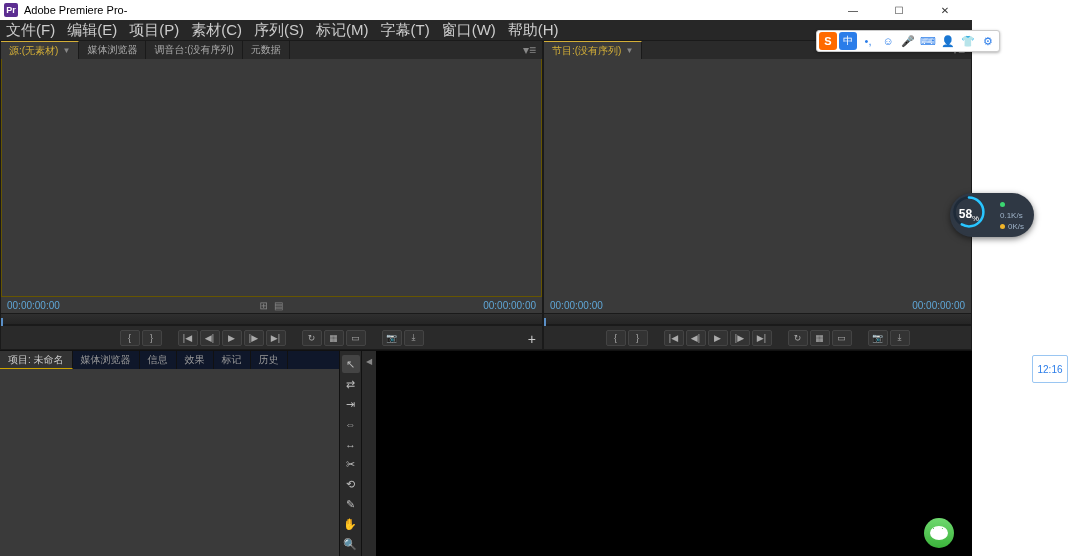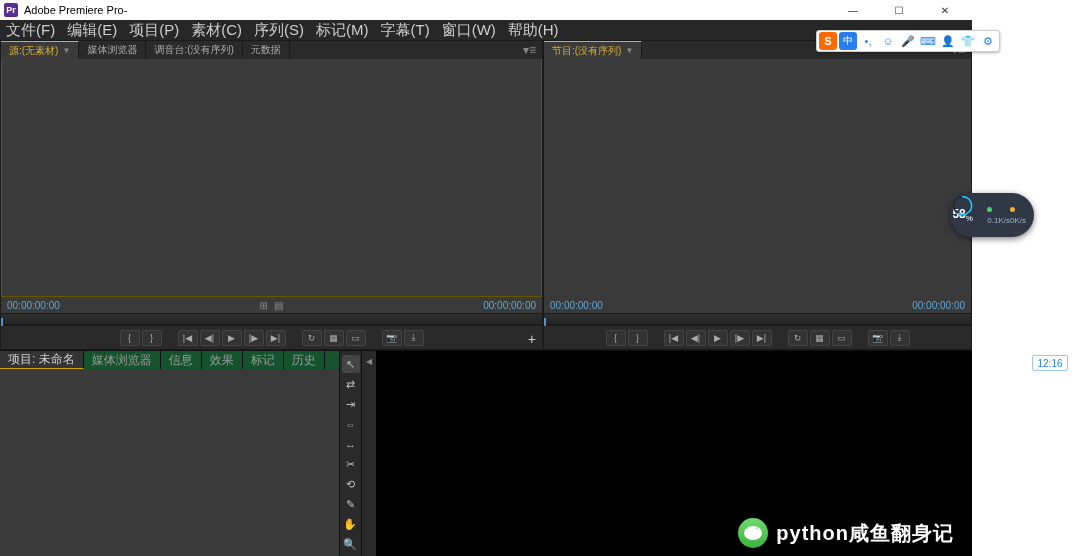--- a/index.html
+++ b/index.html
@@ -76,7 +76,7 @@
 .gauge svg { position:absolute; inset:0; }
 .gauge .val { color:#fff; font-size:12px; font-weight:600;}
 .gauge .val sub { font-size:8px; font-weight:400;}
-.gauge-stats { display:flex; flex-direction:row; font-size:8px; color:#9fb3c8; line-height:11px;}
+.gauge-stats { display:flex; flex-direction:column; font-size:8px; color:#9fb3c8; line-height:11px;}
 .gauge-stats .dot { display:inline-block; width:5px; height:5px; border-radius:50%; margin-right:3px; vertical-align:middle;}
 .gauge-stats .d1 { background:#3bd671;}
 .gauge-stats .d2 { background:#f0b429;}

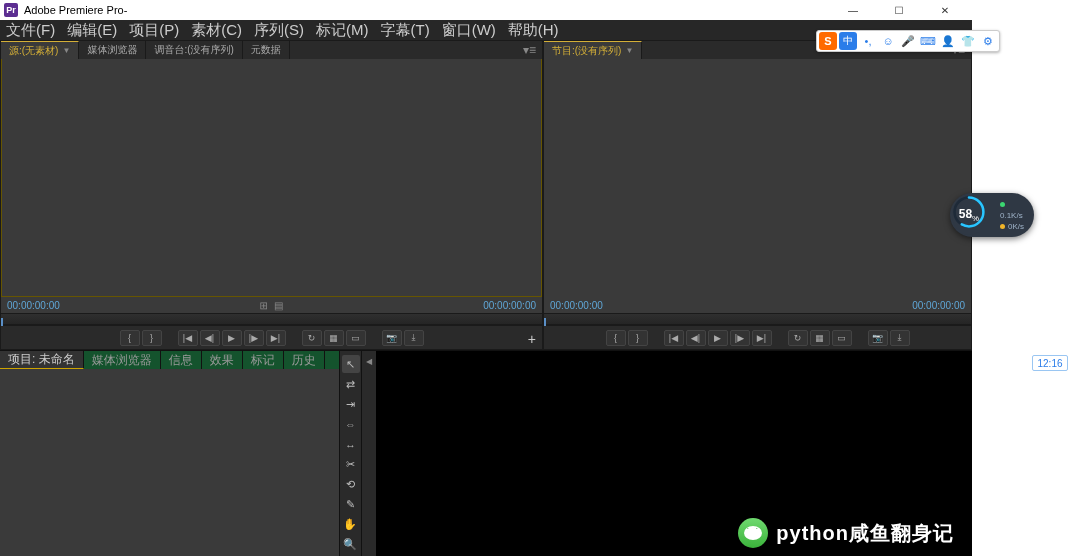--- a/index.html
+++ b/index.html
@@ -43,7 +43,7 @@
 
 .lower { flex:1; display:flex; background:#1a1a1a; border-top:1px solid #111;}
 .project { width:340px; display:flex; flex-direction:column; background:#2a2a2a; border-right:1px solid #111;}
-.project-tabs { height:18px; background:#14532d; display:flex; align-items:center; font-size:12px; color:#999;}
+.project-tabs { height:18px; background:#0f172a; display:flex; align-items:center; font-size:10px; color:#999;}
 .project-tab { padding:2px 8px; height:18px; display:flex; align-items:center; cursor:pointer; border-right:1px solid #111; white-space:nowrap;}
 .project-tab.active { background:#333; color:#ccc; border-bottom:1px solid #cca300;}
 .project-info { height:16px; background:#2f2f2f; display:flex; align-items:center; font-size:10px; color:#ccc; padding:0 6px;}

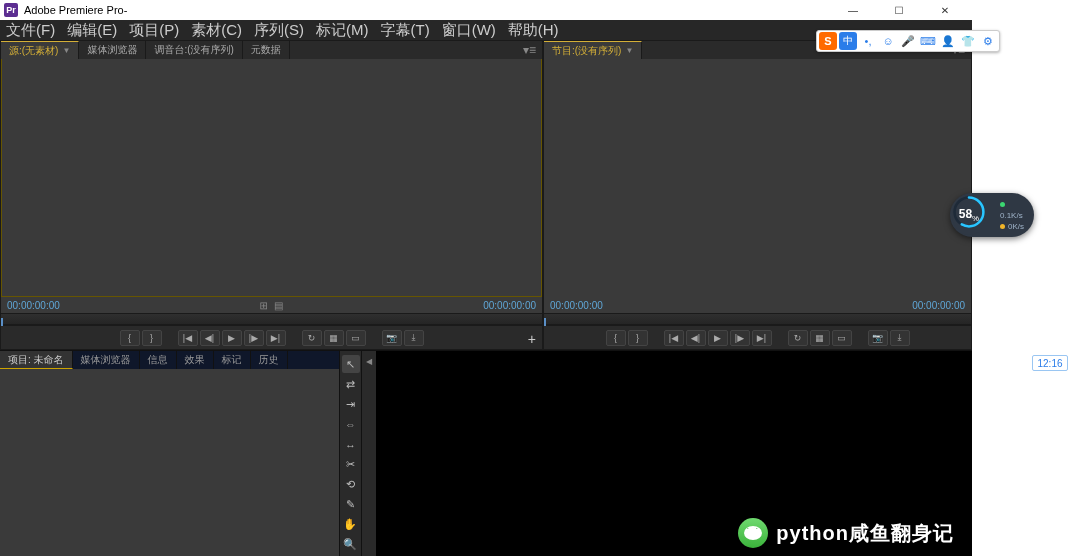--- a/index.html
+++ b/index.html
@@ -68,7 +68,7 @@
 .ime-bar .cn { background:#2b7de9; color:#fff; font-size:10px; border-radius:3px;}
 
 
-.clock { position:absolute; right:12px; top:355px; width:36px; height:16px; background:#fff; color:#2b7de9; font-size:10px; display:flex; align-items:center; justify-content:center; border:1px solid #9ac6f2; border-radius:2px;}
+.clock { position:absolute; right:12px; top:355px; width:36px; height:28px; background:#fff; color:#2b7de9; font-size:10px; display:flex; align-items:center; justify-content:center; border:1px solid #9ac6f2; border-radius:2px;}
 
 
 .gauge-wrap { position:absolute; right:46px; top:193px; width:84px; height:44px; background:#2f3844; border-radius:22px; display:flex; align-items:center; padding:2px 8px 2px 2px; gap:14px; box-shadow:0 2px 6px rgba(0,0,0,.5);}

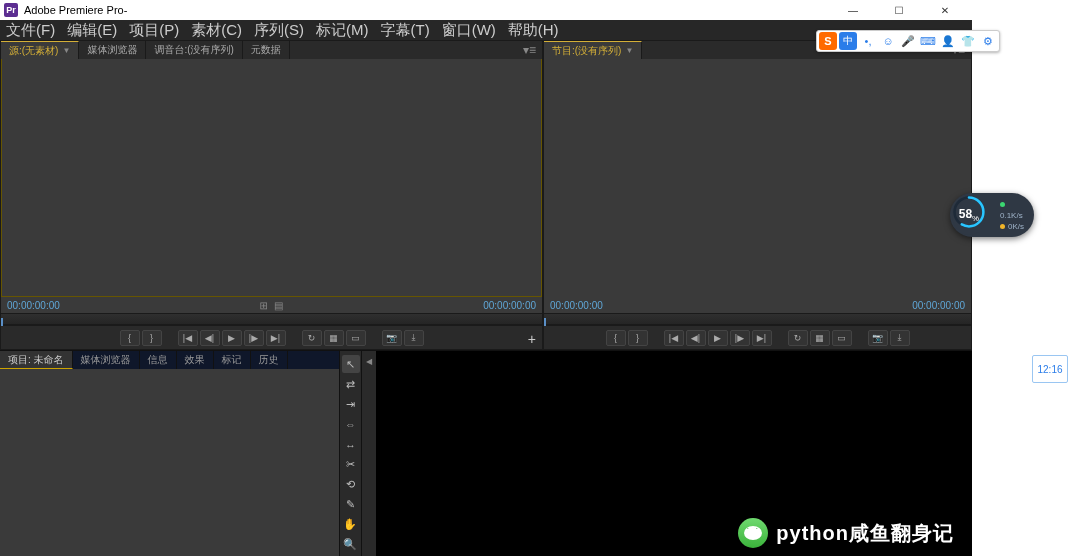--- a/index.html
+++ b/index.html
@@ -240,7 +240,6 @@
       <div class="timeline-toggle"></div>
       <div class="watermark">
         <div class="wx"></div>
-        <div class="txt">python咸鱼翻身记</div>
       </div>
     </div>
   </div>

